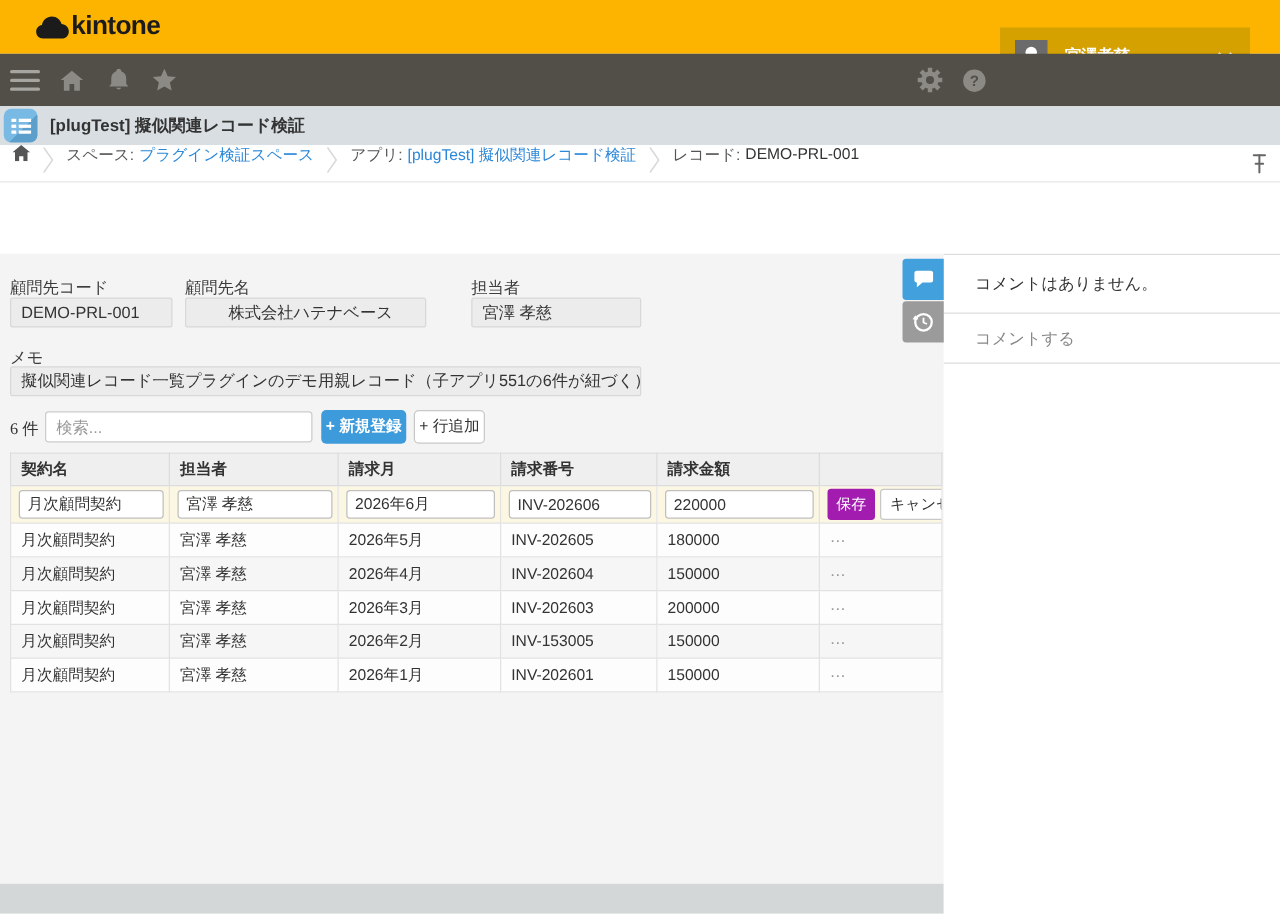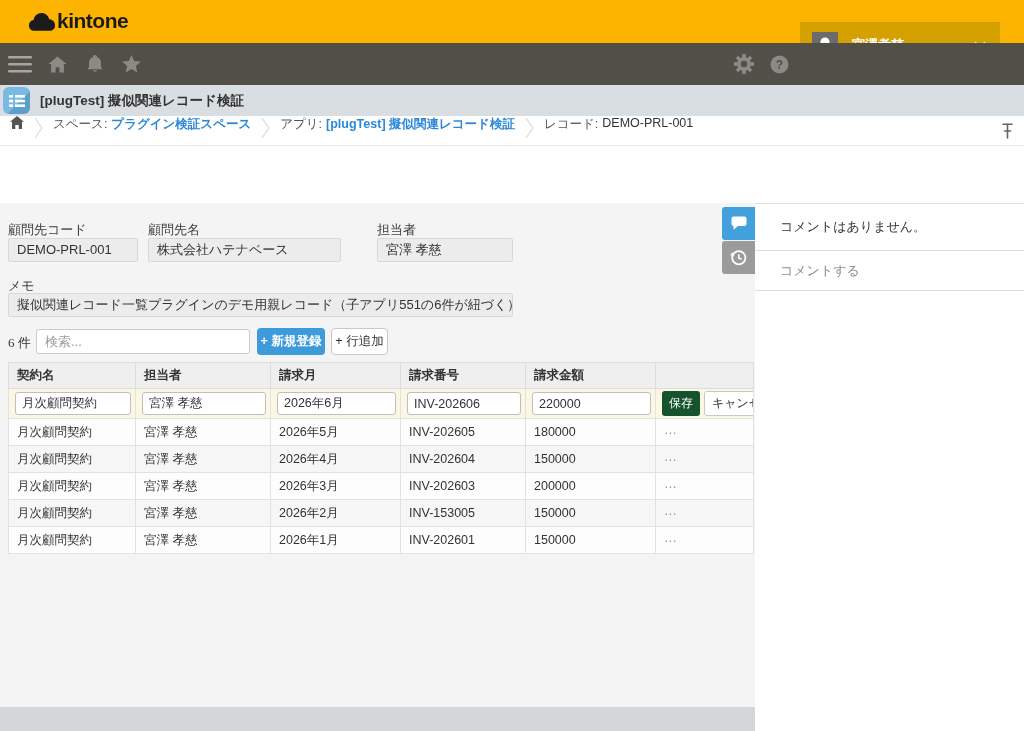--- a/index.html
+++ b/index.html
@@ -39,7 +39,7 @@
   #breadcrumb { position:absolute; left:0; top:116px; width:1024px; height:30px; background:#fff; border-bottom:1px solid #E6E6E6; display:flex; align-items:flex-start; padding-left:10px; font-size:12.5px; }
   .bc-sep { margin:0 10px; display:flex; }
   .bc-label { color:#555; margin-right:4px; }
-  .bc-link { color:#2B88D9; cursor:pointer; text-decoration:none;font-weight:bold; }
+  .bc-link { color:#2B88D9; cursor:pointer; text-decoration:none; }
   .bc-current { color:#333; }
   #bc-home { display:flex; cursor:pointer; }
   #bc-pin { position:absolute; right:10px; top:7px; cursor:pointer; display:flex; }

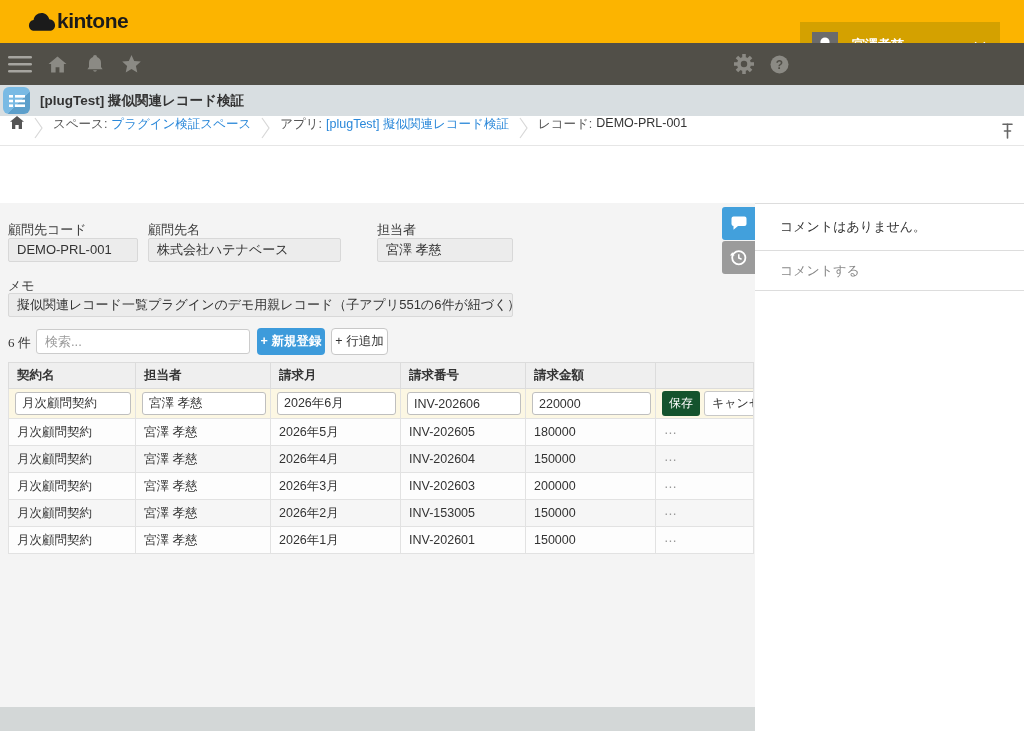--- a/index.html
+++ b/index.html
@@ -295,7 +295,7 @@
     <div class="field-box" style="left:8px;top:35px;width:130px;">DEMO-PRL-001</div>
 
     <span class="field-label" style="left:148px;top:18px;">顧問先名</span>
-    <div class="field-box" style="left:148px;top:35px;width:193px;">株式会社ハテナベース</div>
+    <div class="field-box" style="left:148px;top:35px;width:193px;text-align:center;">株式会社ハテナベース</div>
 
     <span class="field-label" style="left:377px;top:18px;">担当者</span>
     <div class="field-box" style="left:377px;top:35px;width:136px;">宮澤 孝慈</div>

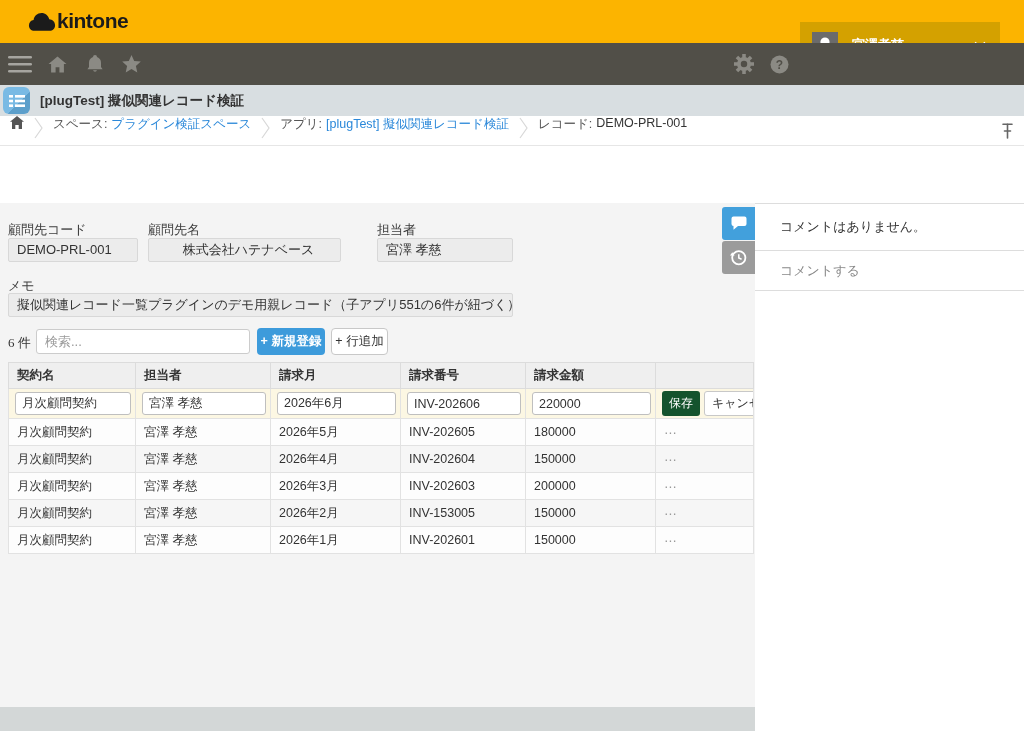--- a/index.html
+++ b/index.html
@@ -76,7 +76,7 @@
   #subtable tr.row-even td { background:#FDFDFD; }
   #subtable tr.row-odd td { background:#F6F6F6; }
   .cell-input { height:23px; border:1px solid #BFBFBF; border-radius:3px; padding:0 6px; font-size:12.5px; color:#333; font-family:inherit; background:#fff; outline:none; width:100%; }
-  .btn-save { background:#14532d; color:#fff; border:none; border-radius:3px; font-size:12px; padding:4px 7px; cursor:pointer; font-family:Liberation Mono, monospace; }
+  .btn-save { background:#a21caf; color:#fff; border:none; border-radius:3px; font-size:12px; padding:4px 7px; cursor:pointer; font-family:Liberation Mono, monospace; }
   .btn-cancel { background:#fff; color:#333; border:1px solid #C8C8C8; border-radius:3px; font-size:12px; padding:3px 7px; margin-left:4px; cursor:pointer; font-family:inherit; }
   .row-menu { color:#999; letter-spacing:1px; cursor:pointer; }
 

